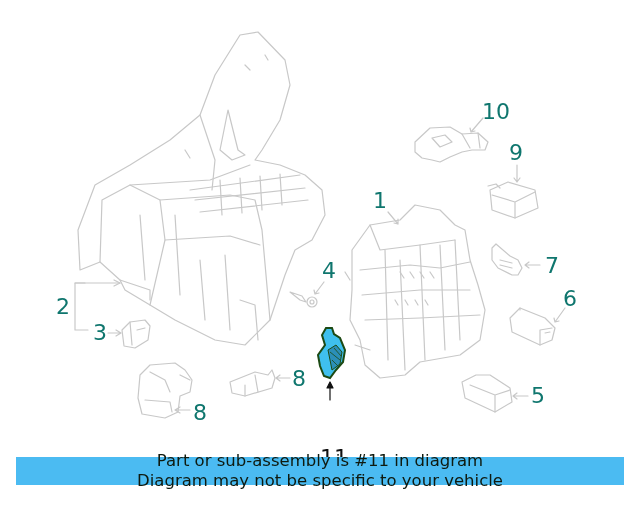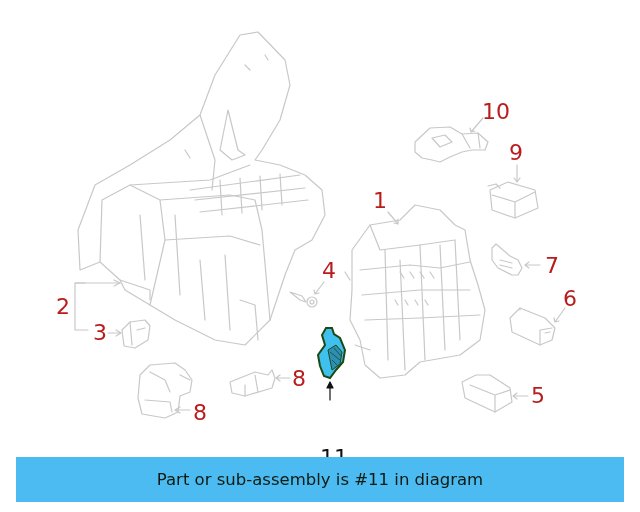--- a/index.html
+++ b/index.html
@@ -5,7 +5,7 @@
   html, body { margin:0; padding:0; background:#ffffff; }
   body { width:640px; height:512px; position:relative; overflow:hidden; font-family:"DejaVu Sans", sans-serif; }
   #diagram { position:absolute; left:0; top:0; width:640px; height:450px; }
-  .callout { position:absolute; font-family:"DejaVu Sans", sans-serif; font-size:22px; color:#b91c1c; line-height:1; }
+  .callout { position:absolute; font-family:"DejaVu Sans", sans-serif; font-size:22px; color:#0f766e; line-height:1; }
   .callout.active { color:#111111; }
   #banner { position:absolute; left:16px; top:457px; width:608px; height:45px; background:#4bbbf2;
             display:flex; flex-direction:column; align-items:center; justify-content:center; }

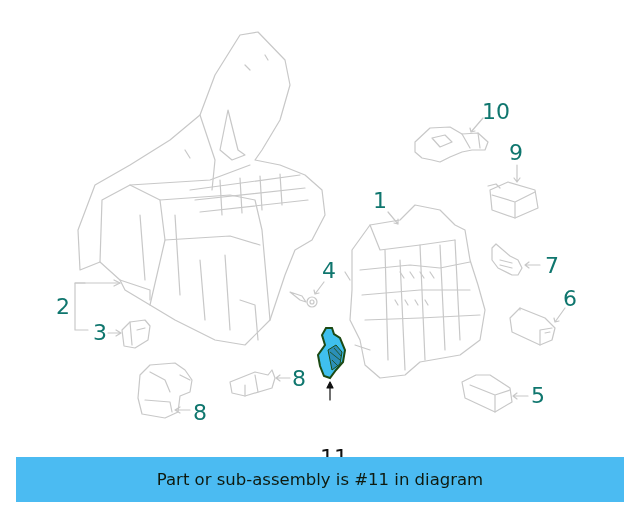--- a/index.html
+++ b/index.html
@@ -7,7 +7,7 @@
   #diagram { position:absolute; left:0; top:0; width:640px; height:450px; }
   .callout { position:absolute; font-family:"DejaVu Sans", sans-serif; font-size:22px; color:#0f766e; line-height:1; }
   .callout.active { color:#111111; }
-  #banner { position:absolute; left:16px; top:457px; width:608px; height:45px; background:#4bbbf2;
+  #banner { position:absolute; left:16px; top:457px; width:608px; height:28px; background:#4bbbf2;
             display:flex; flex-direction:column; align-items:center; justify-content:center; }
   #banner span { font-family:"DejaVu Sans", sans-serif; font-size:16.5px; line-height:20px; color:#0f1a0f; white-space:nowrap; }
 </style>

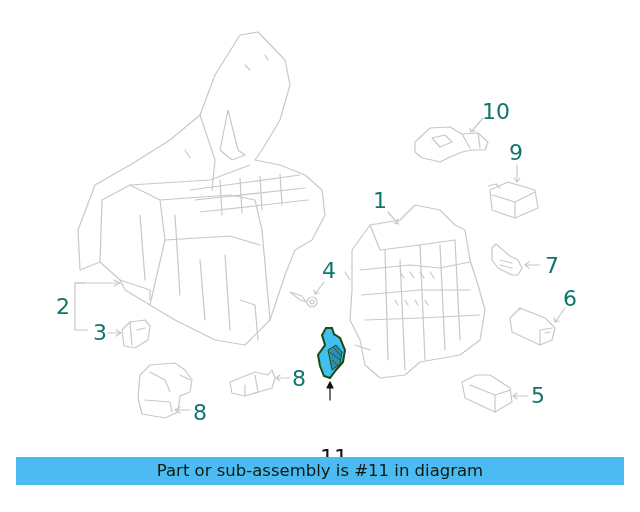--- a/index.html
+++ b/index.html
@@ -136,6 +136,7 @@
 
 <div id="banner">
   <span>Part or sub-assembly is #11 in diagram</span>
+  <span>Diagram may not be specific to your vehicle</span>
 </div>
 
 </body></html>

